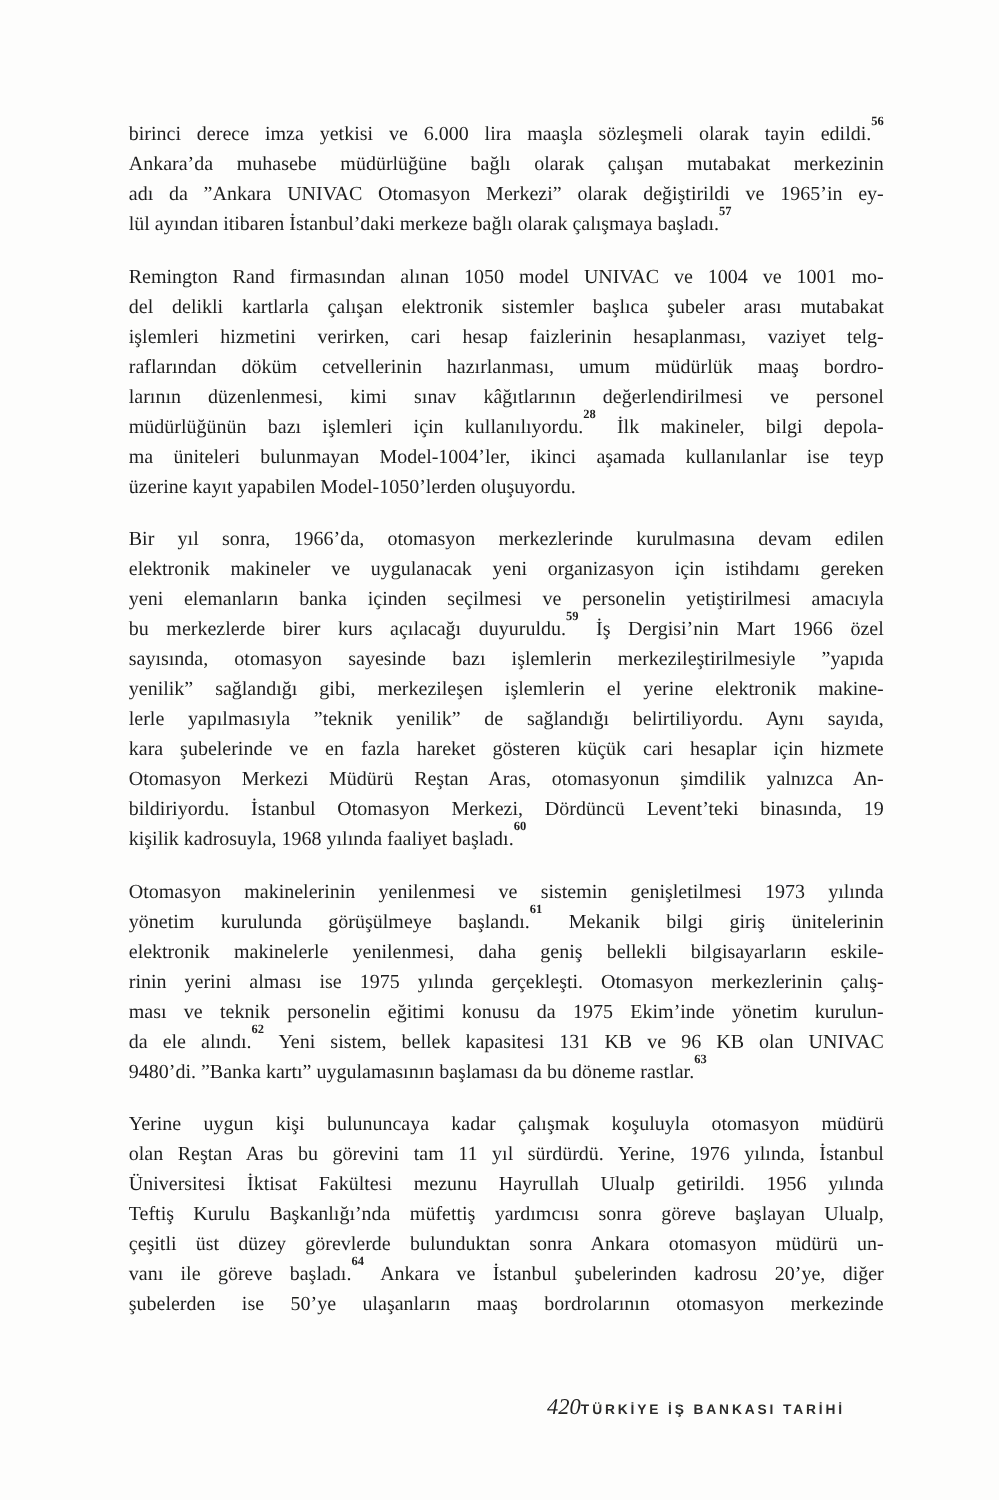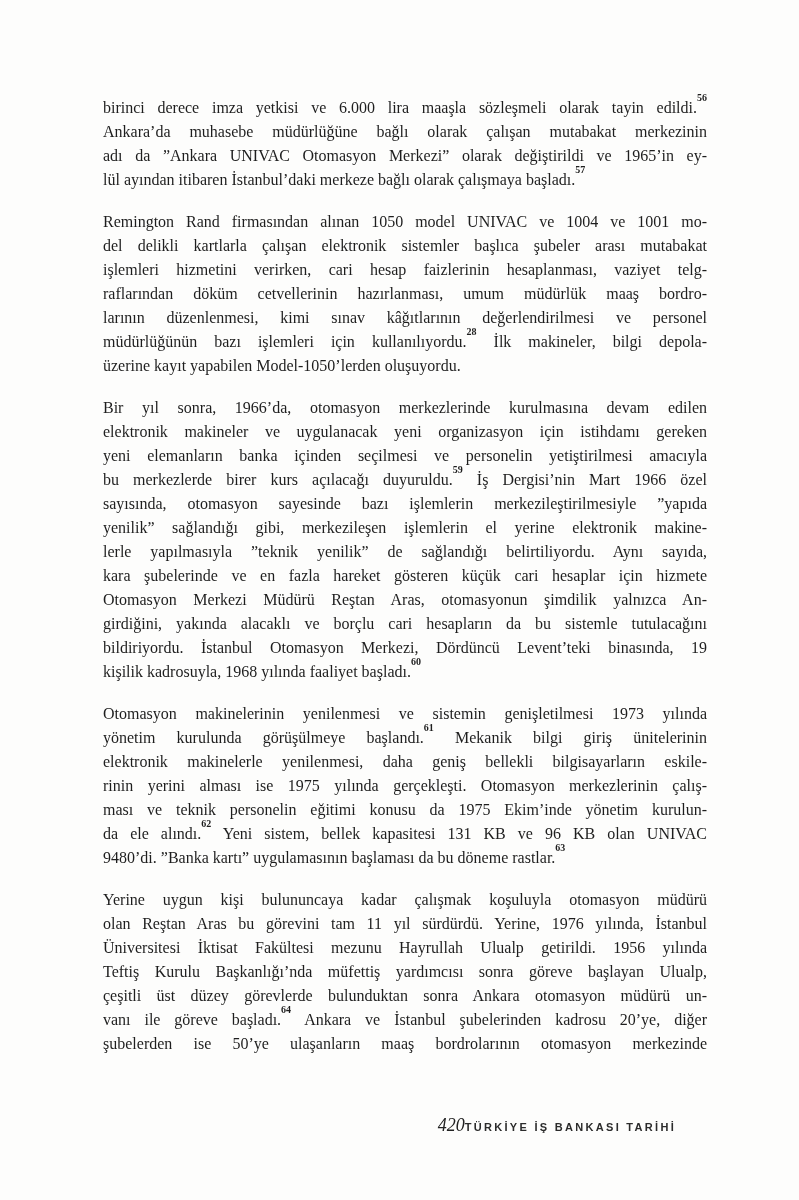--- a/index.html
+++ b/index.html
@@ -79,6 +79,7 @@
         <div class="line just"><span>raflarından döküm cetvellerinin hazırlanması, umum müdürlük maaş bordro-</span></div>
         <div class="line just"><span>larının düzenlenmesi, kimi sınav kâğıtlarının değerlendirilmesi ve personel</span></div>
         <div class="line just"><span>müdürlüğünün bazı işlemleri için kullanılıyordu.</span><sup class="fn">28</sup><span> İlk makineler, bilgi depola-</span></div>
+        <div class="line just"><span>ma üniteleri bulunmayan Model-1004’ler, ikinci aşamada kullanılanlar ise teyp</span></div>
         <div class="line"><span>üzerine kayıt yapabilen Model-1050’lerden oluşuyordu.</span></div>
       </div>
       <div class="para">

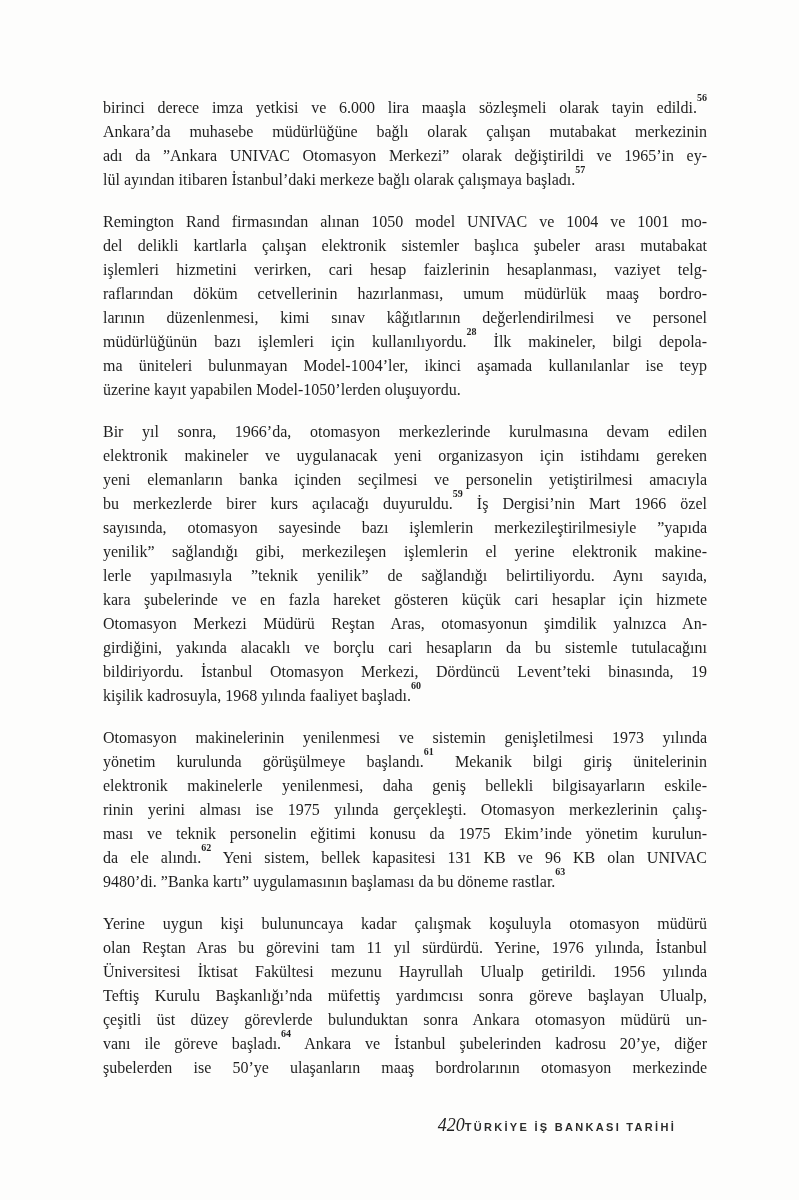--- a/index.html
+++ b/index.html
@@ -92,7 +92,6 @@
         <div class="line just"><span>lerle yapılmasıyla ”teknik yenilik” de sağlandığı belirtiliyordu. Aynı sayıda,</span></div>
         <div class="line just"><span>kara şubelerinde ve en fazla hareket gösteren küçük cari hesaplar için hizmete</span></div>
         <div class="line just"><span>Otomasyon Merkezi Müdürü Reştan Aras, otomasyonun şimdilik yalnızca An-</span></div>
-        <div class="line just"><span>girdiğini, yakında alacaklı ve borçlu cari hesapların da bu sistemle tutulacağını</span></div>
         <div class="line just"><span>bildiriyordu. İstanbul Otomasyon Merkezi, Dördüncü Levent’teki binasında, 19</span></div>
         <div class="line"><span>kişilik kadrosuyla, 1968 yılında faaliyet başladı.</span><sup class="fn">60</sup></div>
       </div>

